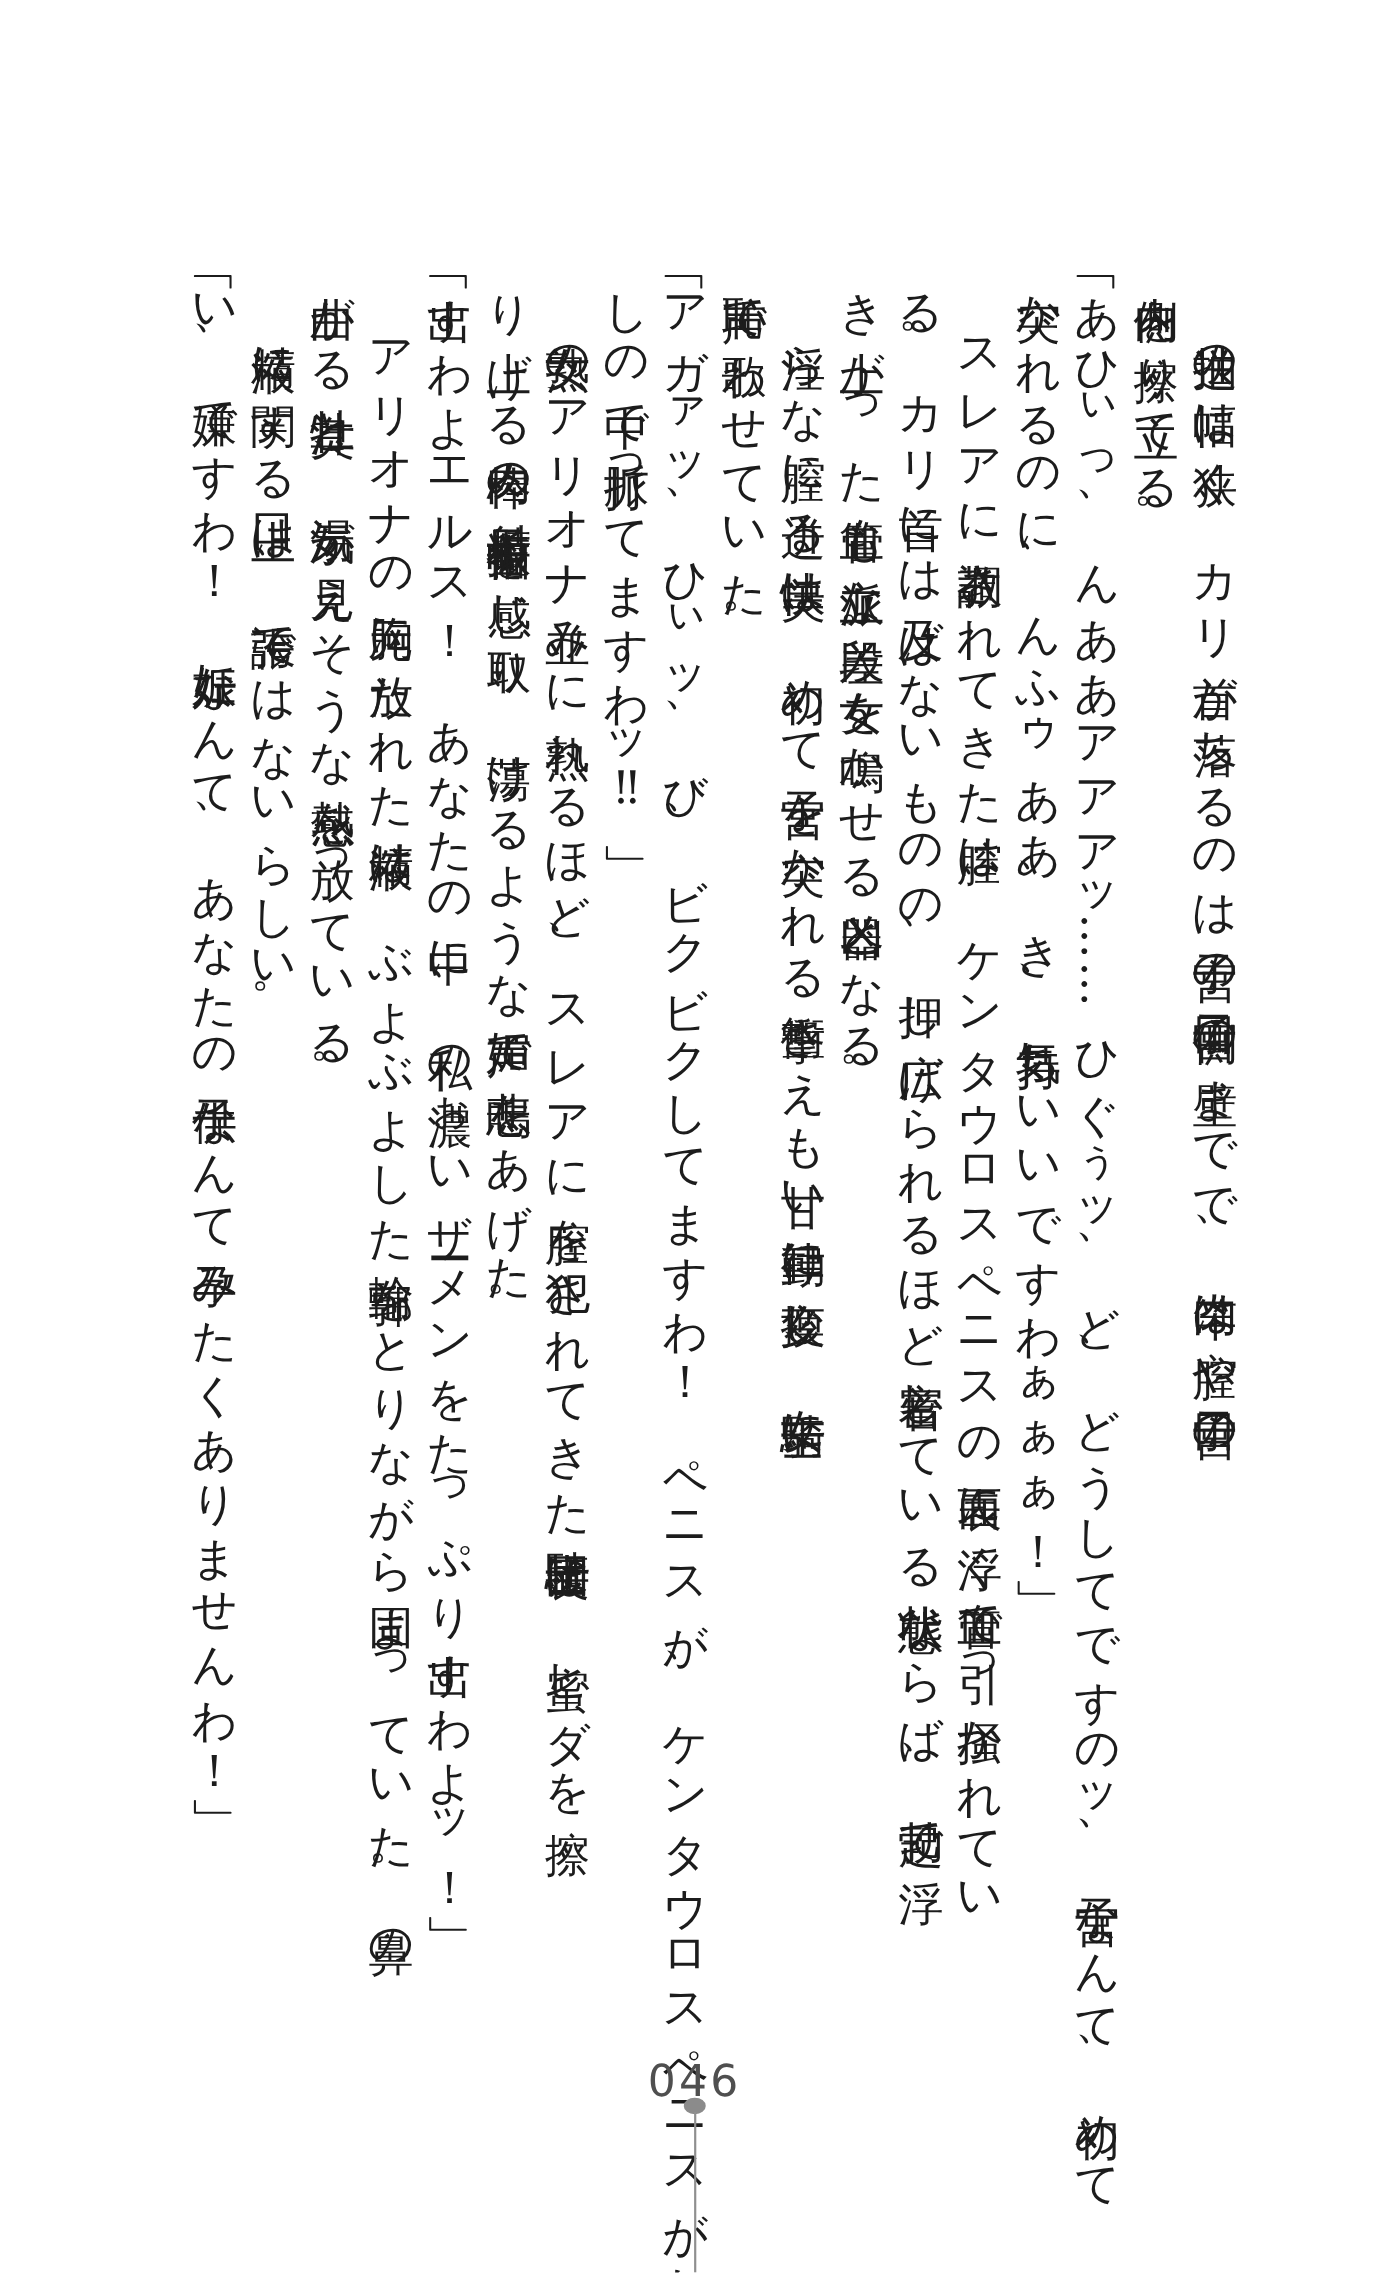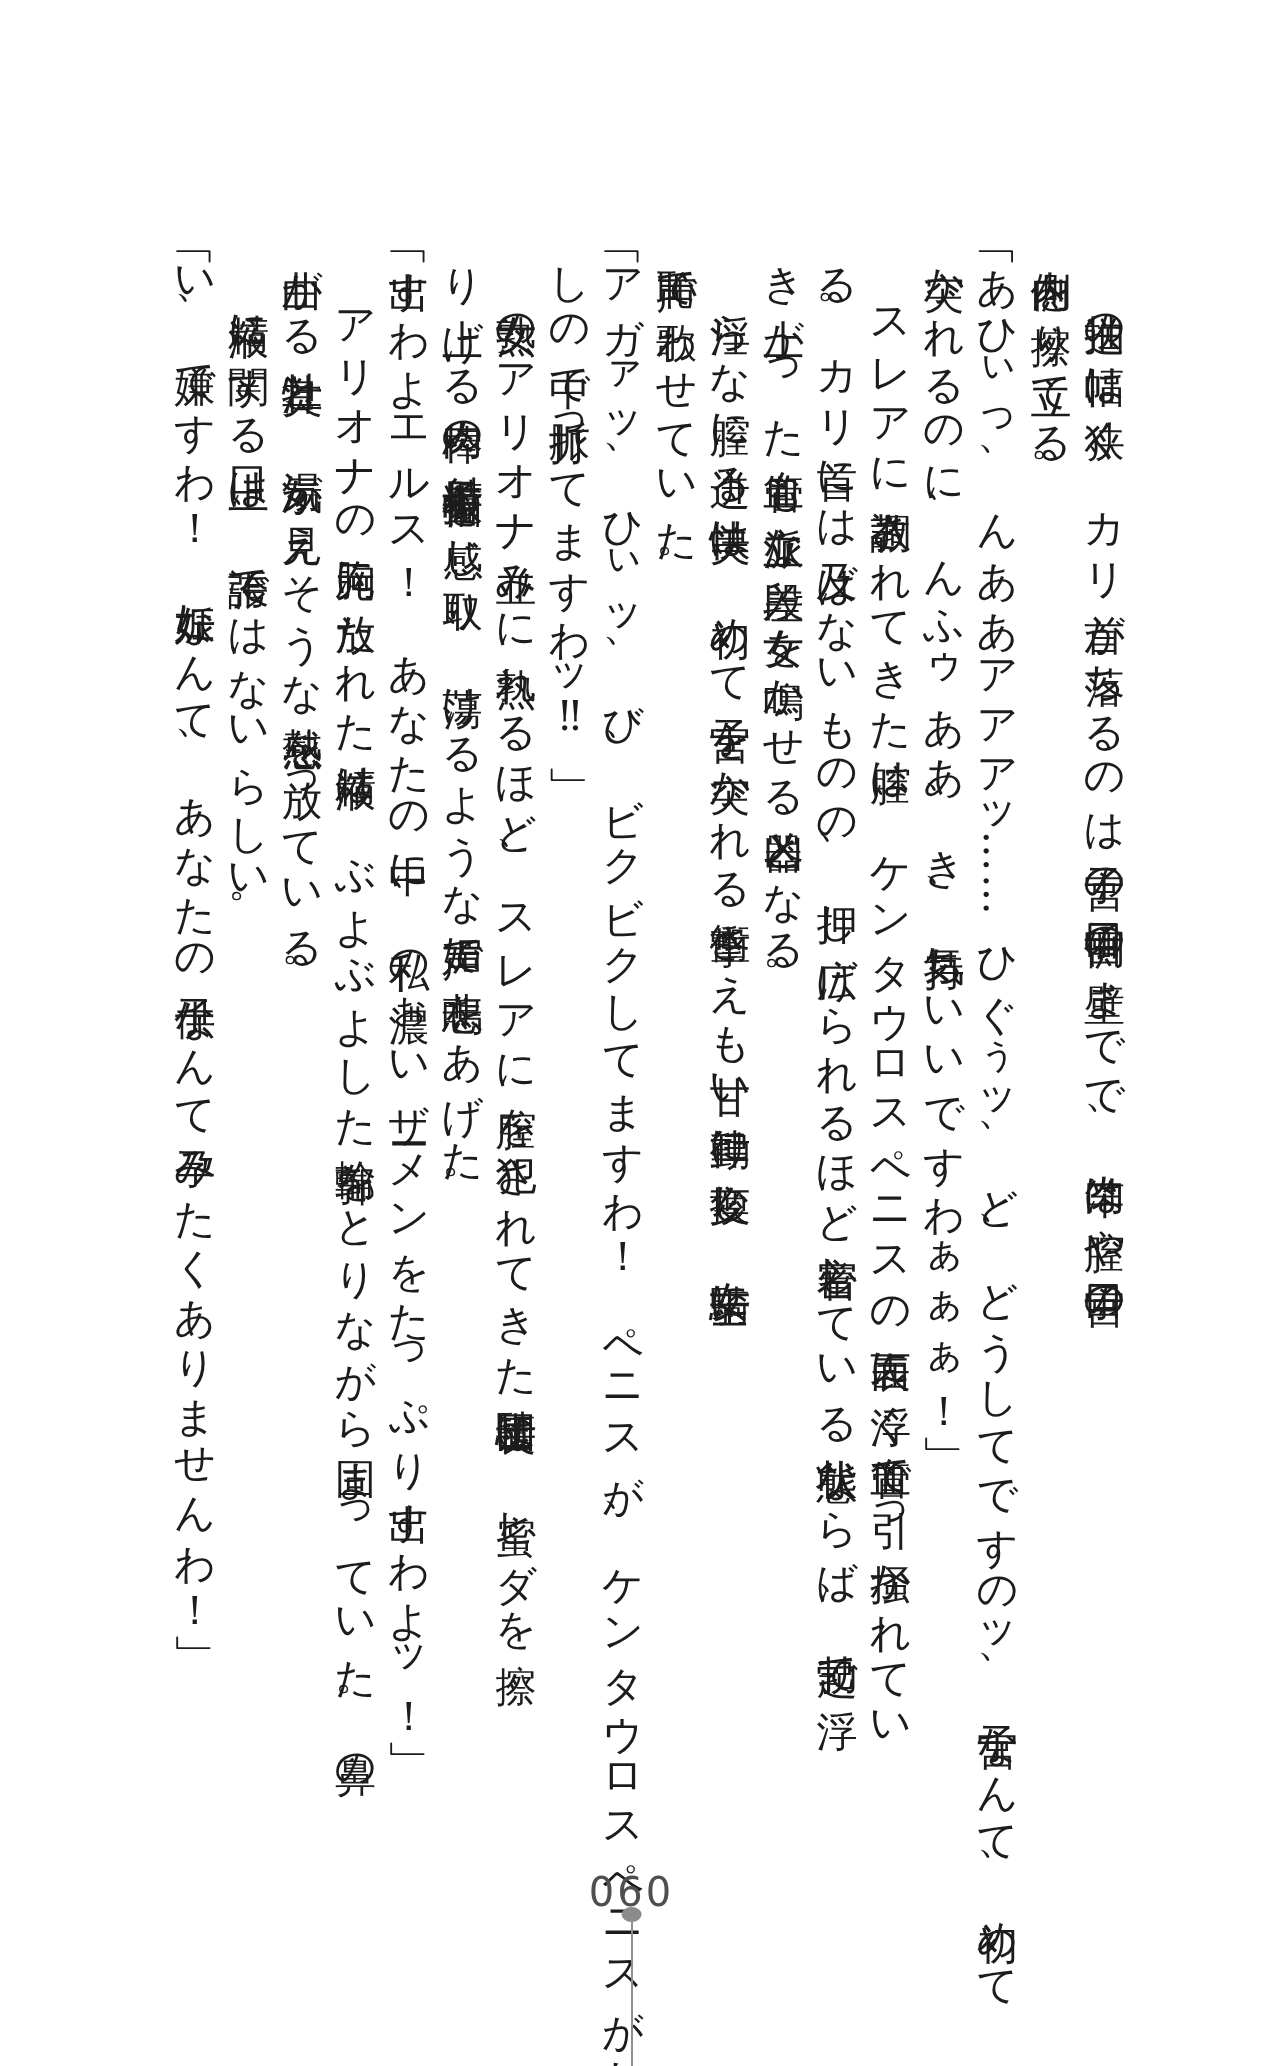--- a/index.html
+++ b/index.html
@@ -100,7 +100,7 @@
   </div>
 
   <div class="footer">
-    <div class="page-number">060</div>
+    <div class="page-number">046</div>
     <div class="footer-dot"></div>
     <div class="footer-line"></div>
   </div>

